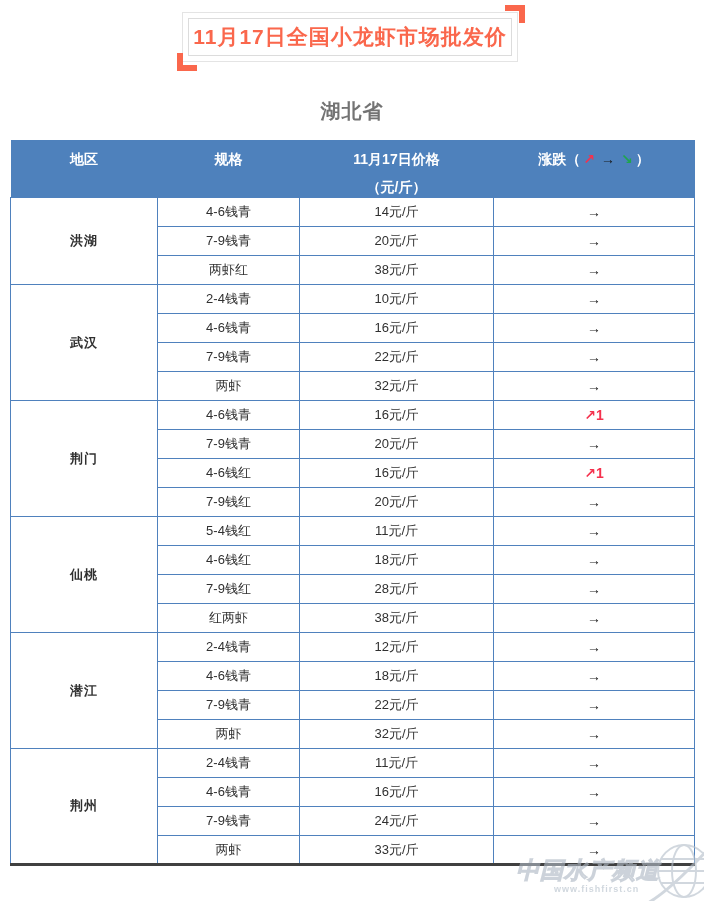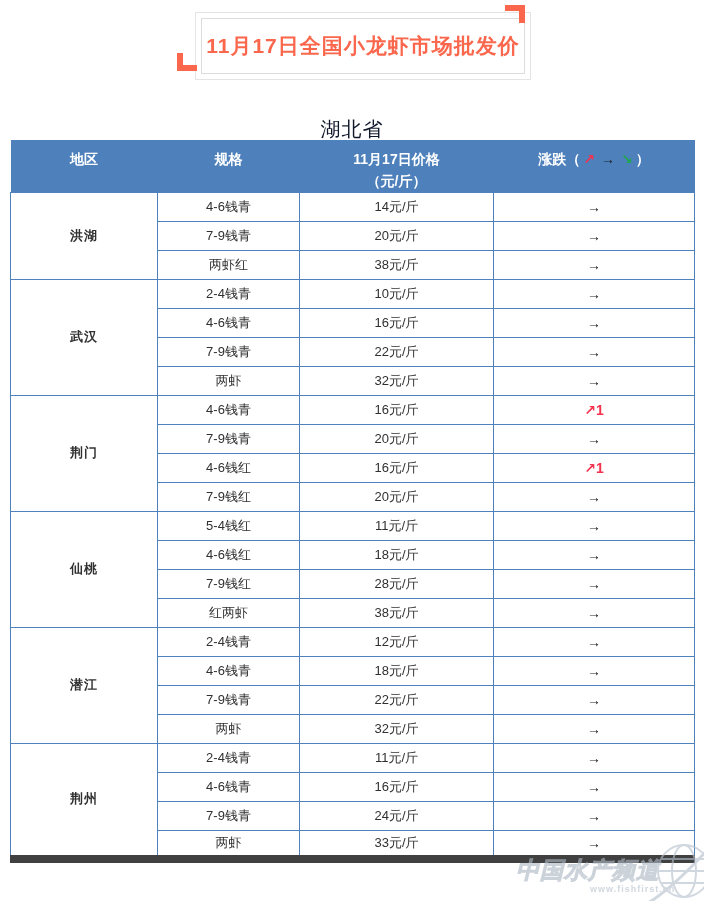--- a/index.html
+++ b/index.html
@@ -9,7 +9,7 @@
 
   
   .title-banner { position:absolute; left:177px; top:5px; width:348px; height:66px; }
-  .title-outer { position:absolute; left:18px; top:7px; width:336px; height:68px;
+  .title-outer { position:absolute; left:5px; top:7px; width:336px; height:50px;
                  border:1px solid #e4e4e4; background:#fff;text-align:center; }
   .title-inner { position:absolute; left:5px; top:5px; right:5px; bottom:5px;
                  border:1px solid #dcdcdc; background:#fff;

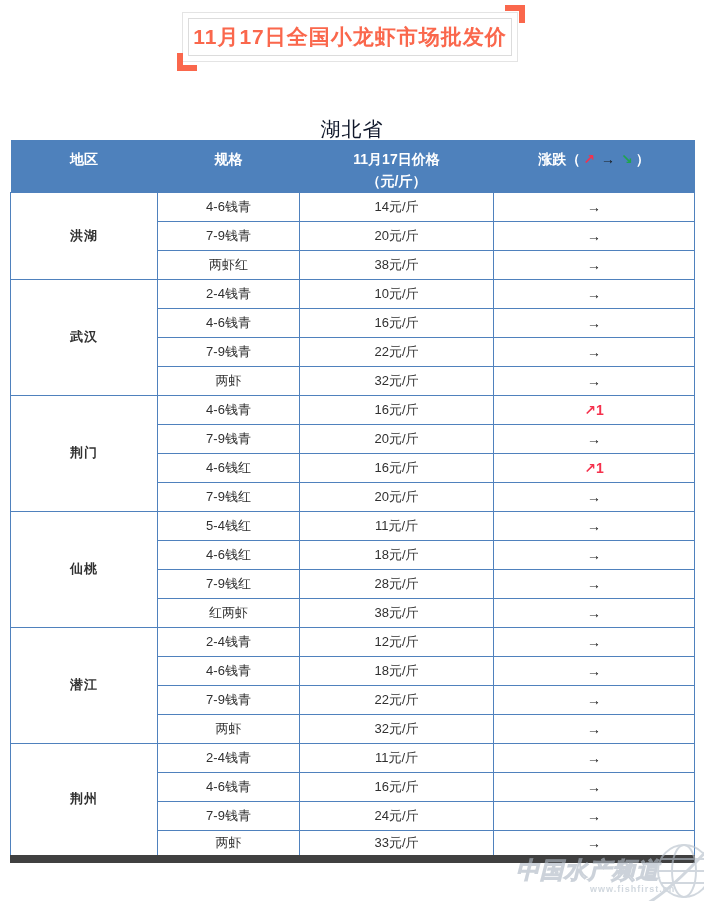--- a/index.html
+++ b/index.html
@@ -20,8 +20,8 @@
   .corner.bl { left:0; bottom:0; border-bottom:6px solid #FA674C; border-left:6px solid #FA674C; }
 
   
-  .province { position:absolute; top:116px; left:0; width:100%; text-align:center;
-              color:#0f172a; font-size:20px; font-weight:400; letter-spacing:1px; }
+  .province { position:absolute; top:98px; left:0; width:100%; text-align:center;
+              color:#737373; font-size:20px; font-weight:700; letter-spacing:1px; }
 
   
   table.price { position:absolute; left:10px; top:140px; width:684px;

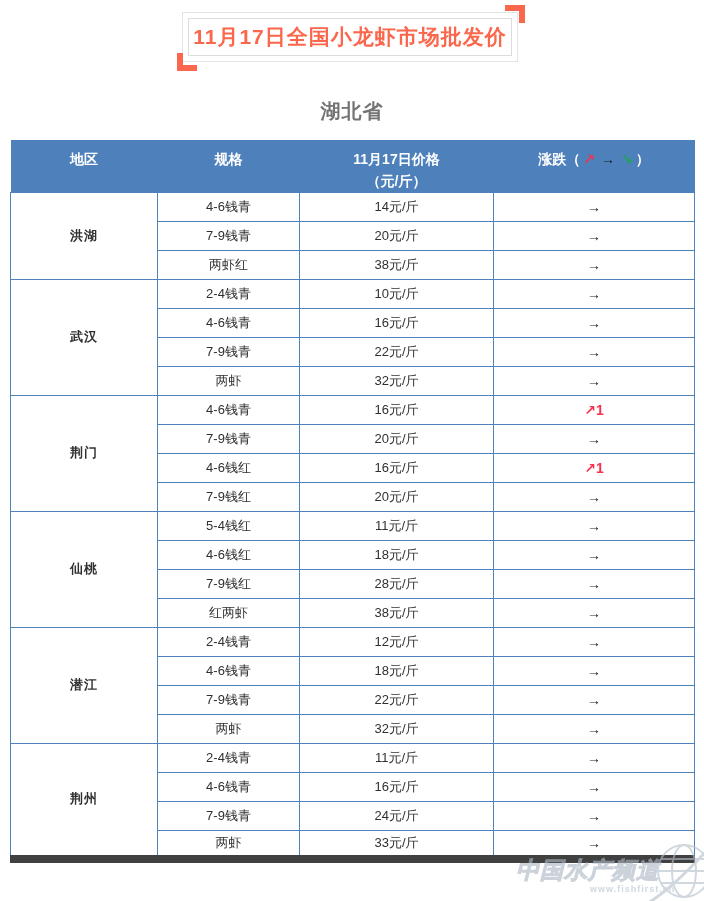--- a/index.html
+++ b/index.html
@@ -26,7 +26,7 @@
   
   table.price { position:absolute; left:10px; top:140px; width:684px;
                 border-collapse:collapse; table-layout:fixed;
-                font-size:13px; color:#303030; border-bottom:8px solid #404040; }
+                font-size:13px; color:#303030; border-bottom:3px solid #404040; }
   col.c-region { width:147px; } col.c-spec { width:142px; }
   col.c-price { width:194px; } col.c-trend { width:201px; }
   thead th { background:#4E81BC; color:#fff; font-size:14px; font-weight:700;

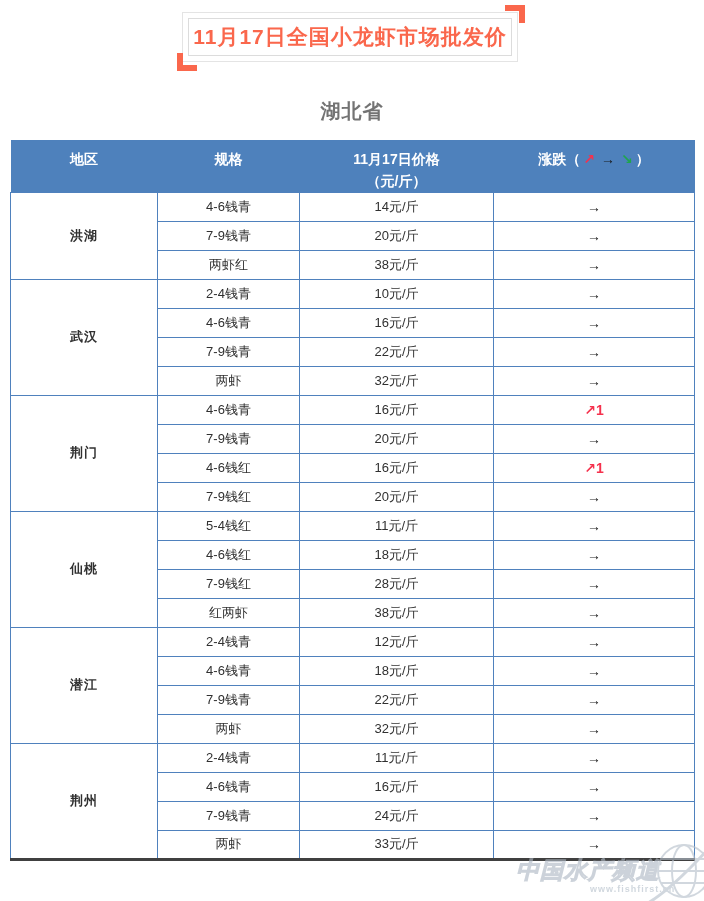--- a/index.html
+++ b/index.html
@@ -32,7 +32,7 @@
   thead th { background:#4E81BC; color:#fff; font-size:14px; font-weight:700;
              height:52px; vertical-align:top; padding-top:9px; text-align:center;
              border:none; line-height:20px; }
-  thead th .sub { margin-top:2px; }
+  thead th .sub { margin-top:8px; }
   .lg-up   { color:#F5314D; font-weight:700; padding:0 3px; }
   .lg-flat { color:#1a1a1a; font-weight:700; padding:0 3px; }
   .lg-down { color:#1FA54E; font-weight:700; padding:0 3px; }

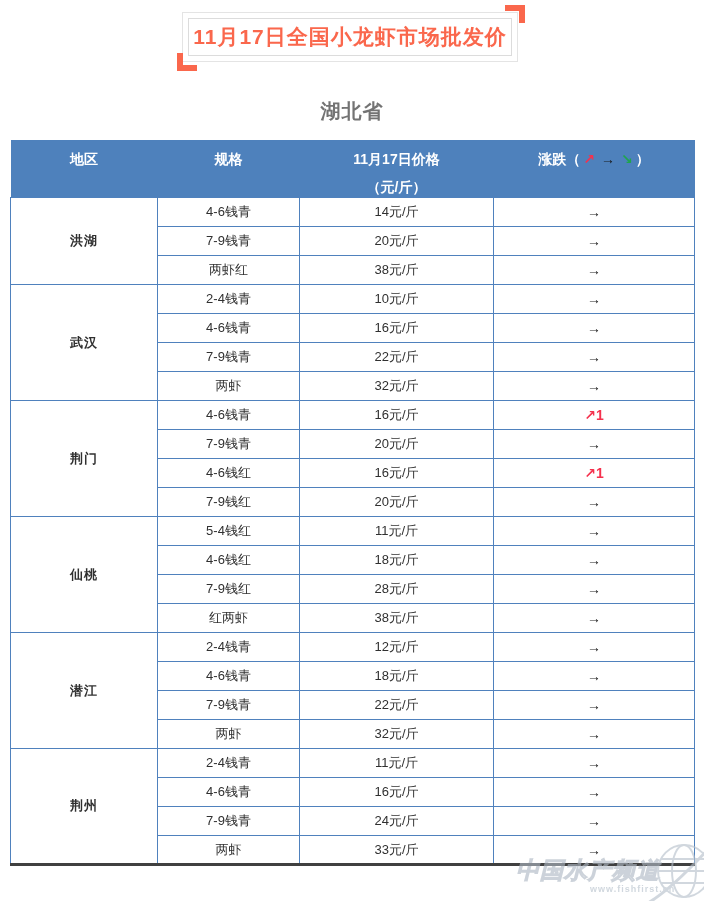--- a/index.html
+++ b/index.html
@@ -49,7 +49,7 @@
              font-style:italic; letter-spacing:1px; color:rgba(255,255,255,.75);
              -webkit-text-stroke:1px #aeb8c4; white-space:nowrap; }
   .wm-url  { position:absolute; left:40px; top:41px; font-size:9px; color:#b4bfca;
-             letter-spacing:1px; font-weight:700;margin-left:36px; }
+             letter-spacing:1px; font-weight:700; }
   .wm-globe { position:absolute; right:-16px; top:-6px; }
 </style>
 </head>

